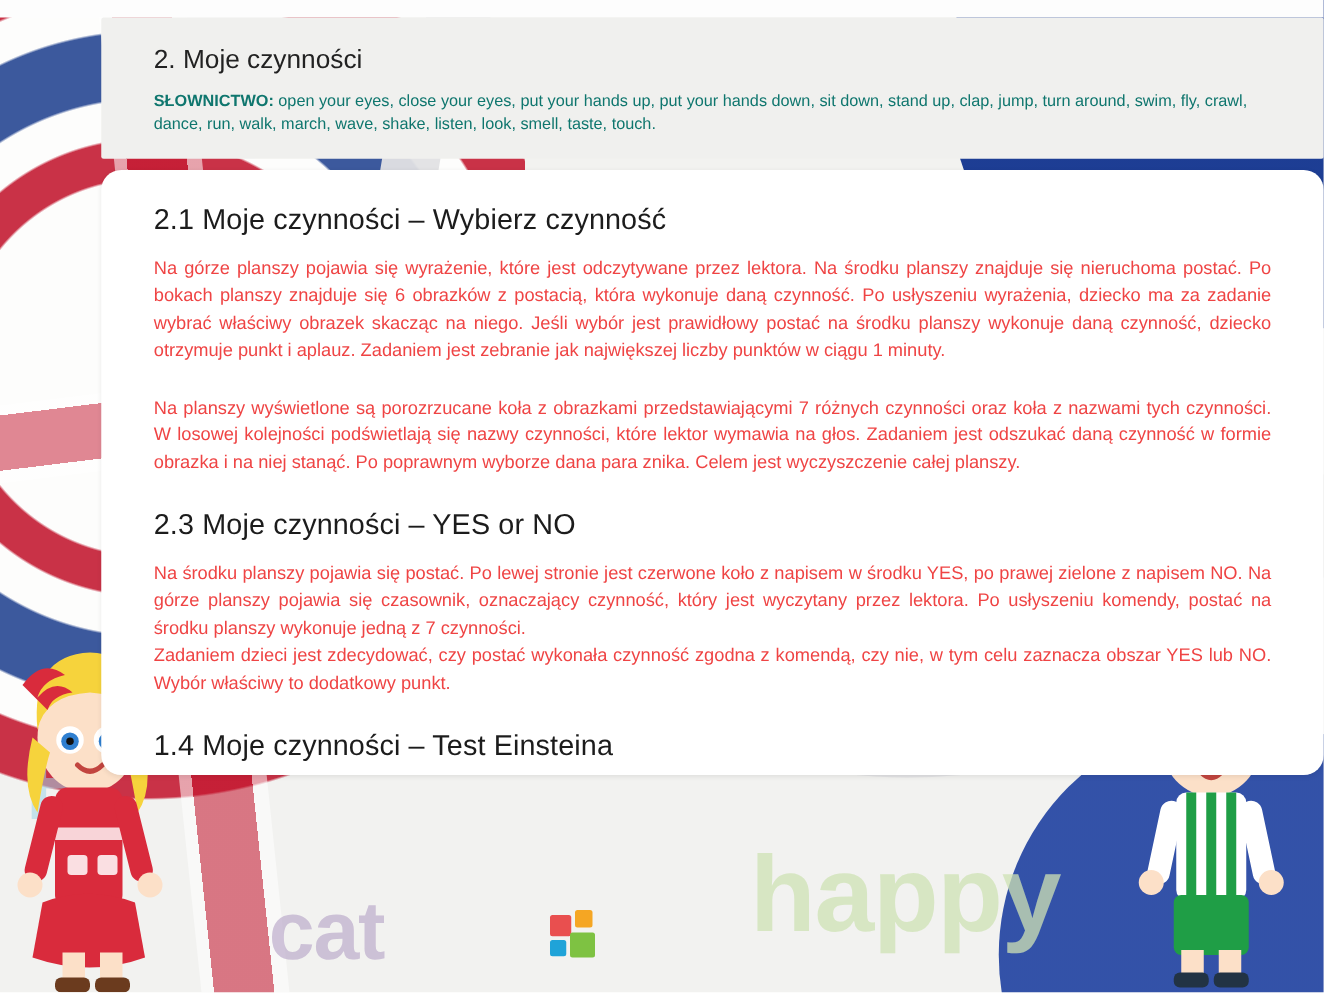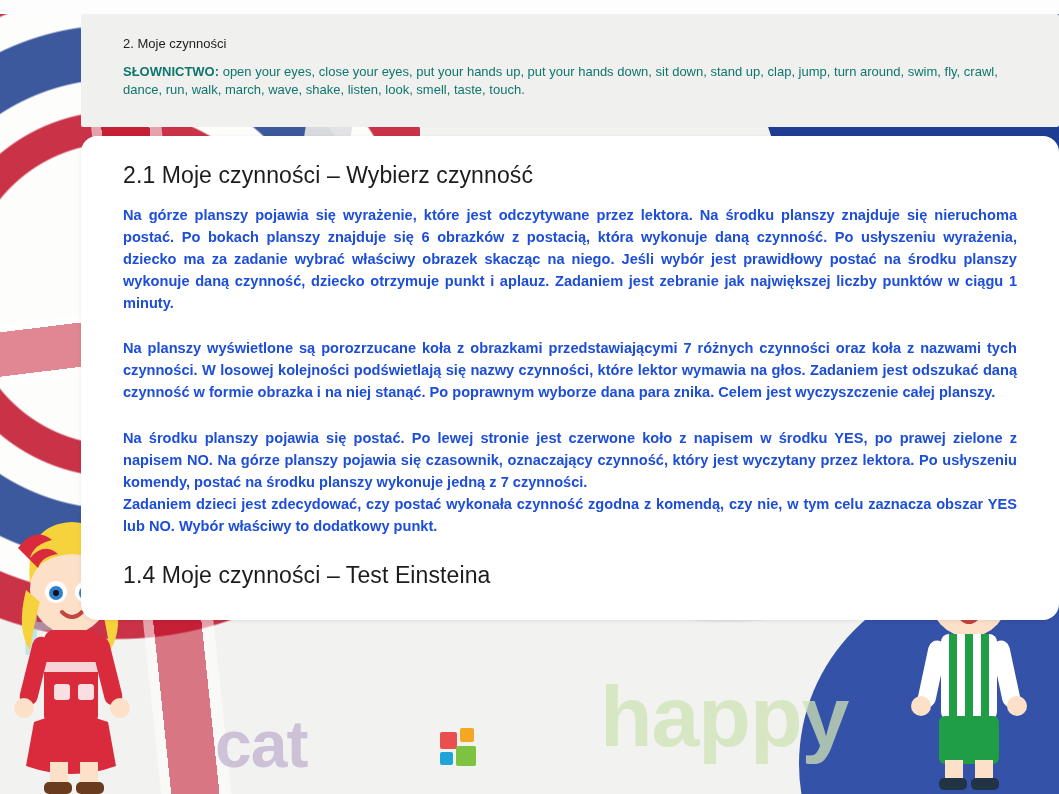--- a/index.html
+++ b/index.html
@@ -73,7 +73,7 @@
     background:#f0f0ee;border-radius:2px;
   }
   .header-inner{padding:22px 26px 0 42px;}
-  .h-title{font-size:13px;color:#222;margin-bottom:12px;font-family:"Liberation Sans",sans-serif;}
+  .h-title{font-size:21px;color:#222;margin-bottom:12px;font-family:"Liberation Sans",sans-serif;}
   .h-voc{font-size:13px;line-height:1.38;color:#0f766e;}
   .h-voc b{font-weight:700;}
 

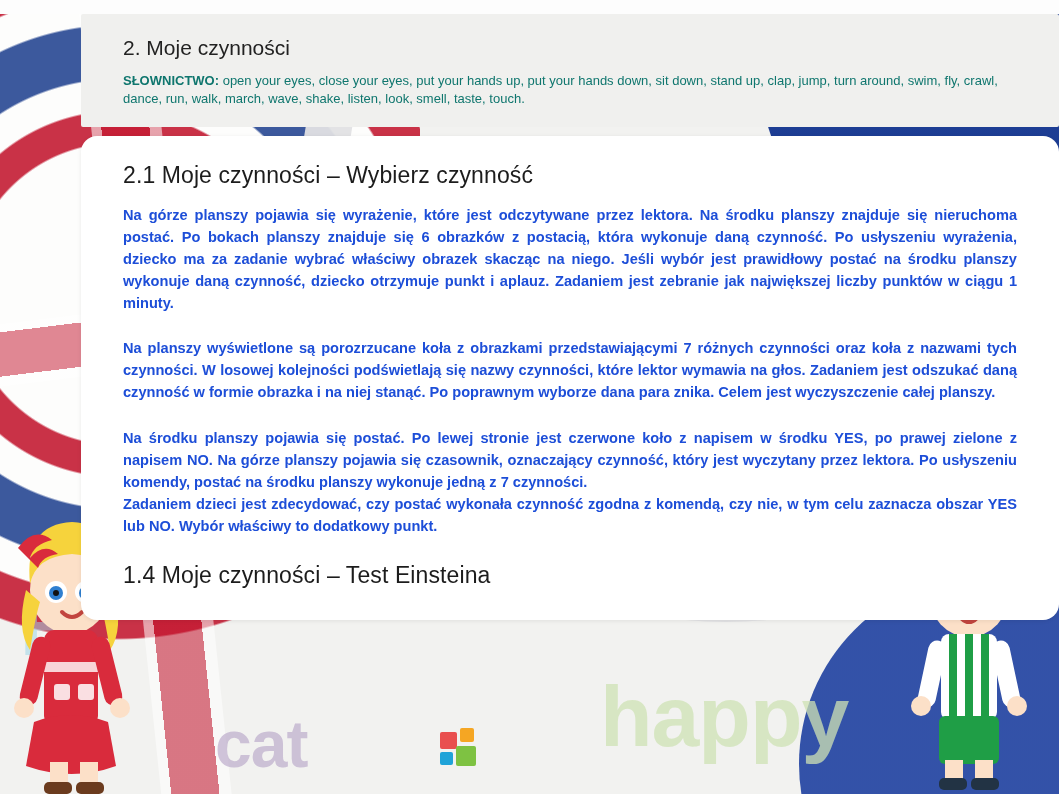--- a/index.html
+++ b/index.html
@@ -90,9 +90,8 @@
     font-family:"Liberation Sans",sans-serif;letter-spacing:.1px;
   }
   p.body{
-    font-size:14.6px;line-height:1.5;color:#1d4ed8;margin:0 0 24px 0;
+    font-size:14.6px;line-height:1.5;color:#ef4444;margin:0 0 24px 0;
     text-align:justify;
-    font-weight:bold;
   }
   p.body.last{}
   .sec-block{margin-bottom:2px;}

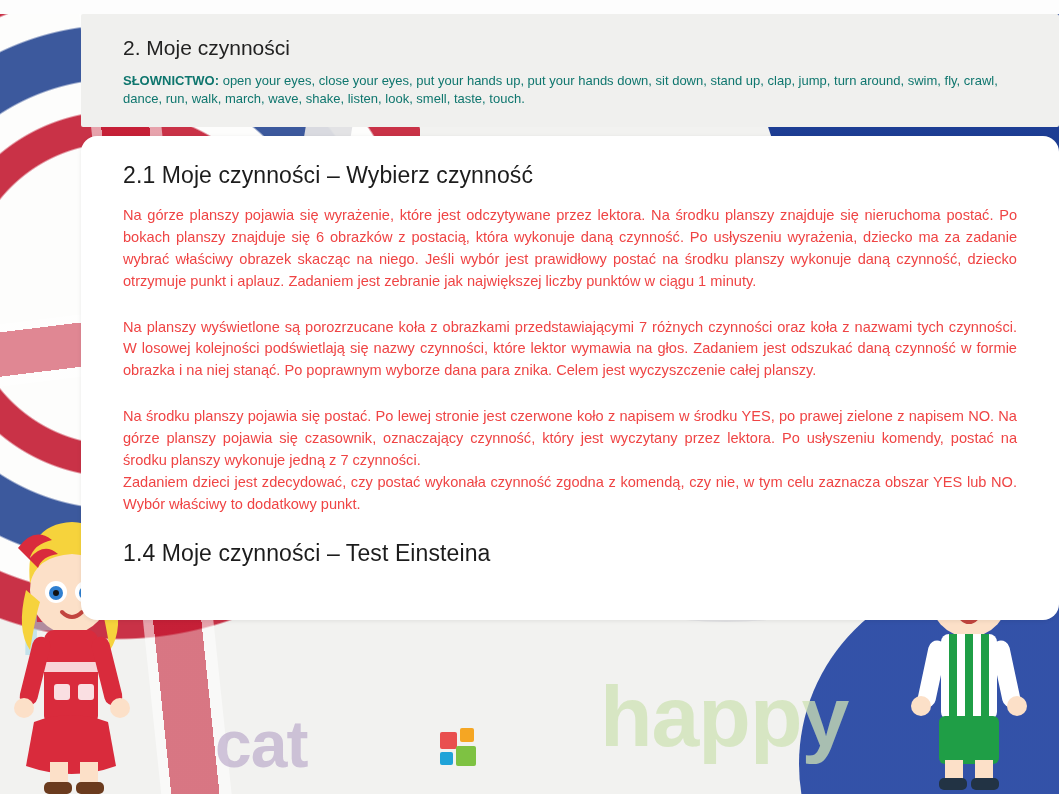--- a/index.html
+++ b/index.html
@@ -203,6 +203,7 @@
     </div>
 
     <div class="sec-block">
+      <h2 class="sec">2.3 Moje czynności – YES or NO</h2>
       <p class="body last" style="white-space:pre-line;">Na środku planszy pojawia się postać. Po lewej stronie jest czerwone koło z napisem w środku YES, po prawej zielone z napisem NO. Na górze planszy pojawia się czasownik, oznaczający czynność, który jest wyczytany przez lektora. Po usłyszeniu komendy, postać na środku planszy wykonuje jedną z 7 czynności.
 Zadaniem dzieci jest zdecydować, czy postać wykonała czynność zgodna z komendą, czy nie, w tym celu zaznacza obszar YES lub NO. Wybór właściwy to dodatkowy punkt.</p>
     </div>

